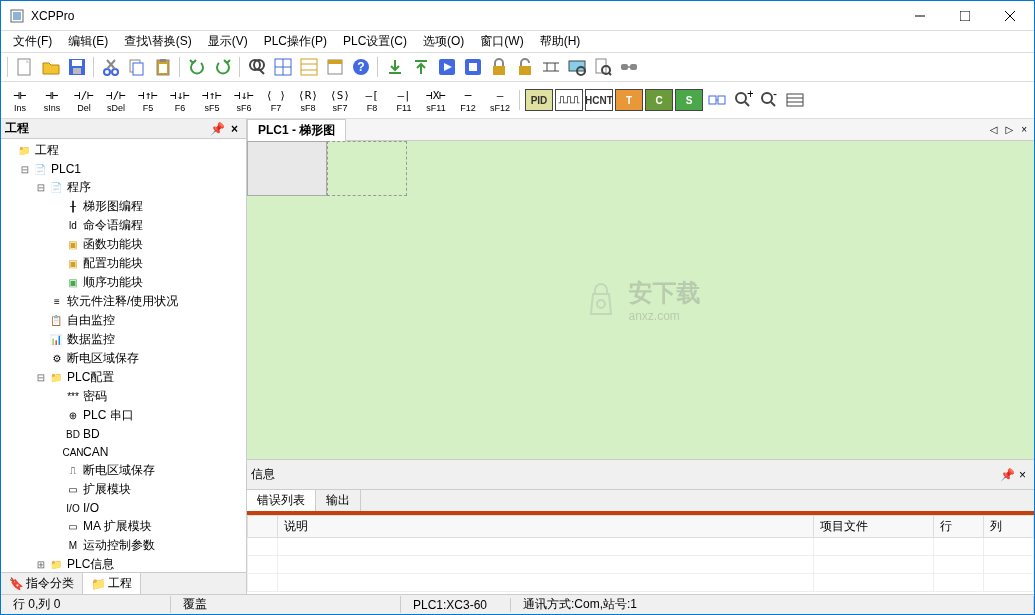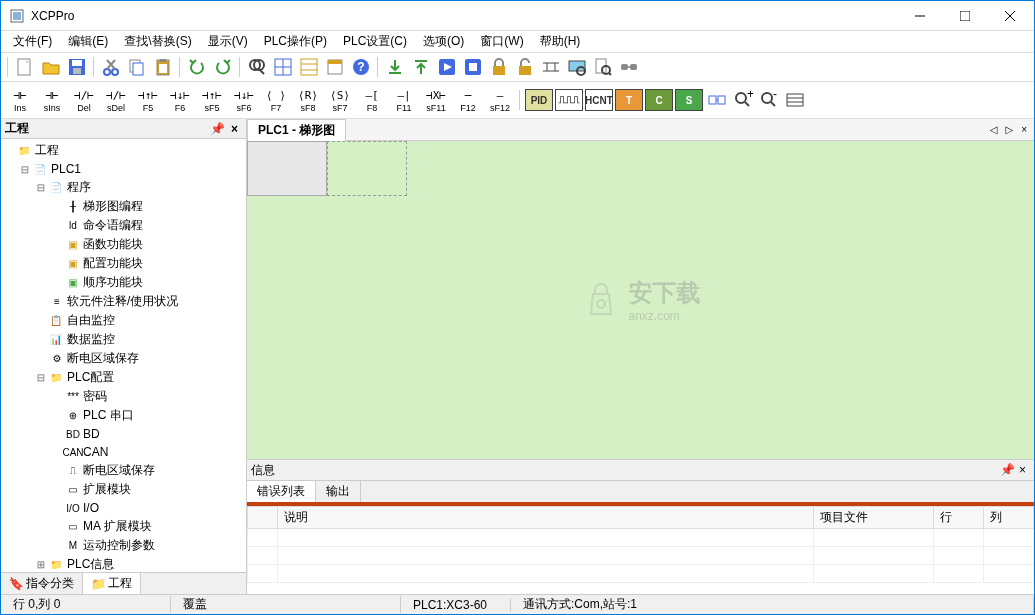--- a/index.html
+++ b/index.html
@@ -42,7 +42,7 @@
 .ladder-rung { position: absolute; top: 0; left: 0; background: #e8e8e8; border: 1px solid #aaa; }
 .ladder-cell { position: absolute; border: 1px dashed #999; background: #d4f0c4; }
 .info-panel { height: 135px; border-top: 1px solid #ccc; display: flex; flex-direction: column; }
-.info-header { height: 21px; background: #f0f0f0; display: flex; align-items: center; padding: 0 4px; border-bottom: 1px solid #ccc; }
+.info-header { height: 30px; background: #f0f0f0; display: flex; align-items: center; padding: 0 4px; border-bottom: 1px solid #ccc; }
 .info-header .pin { margin-left: auto; cursor: pointer; }
 .info-tabs { display: flex; border-bottom: 4px solid #c2410c; background: #f0f0f0; }
 .info-tab { padding: 2px 10px; border-right: 1px solid #ccc; cursor: pointer; background: #f0f0f0; }

